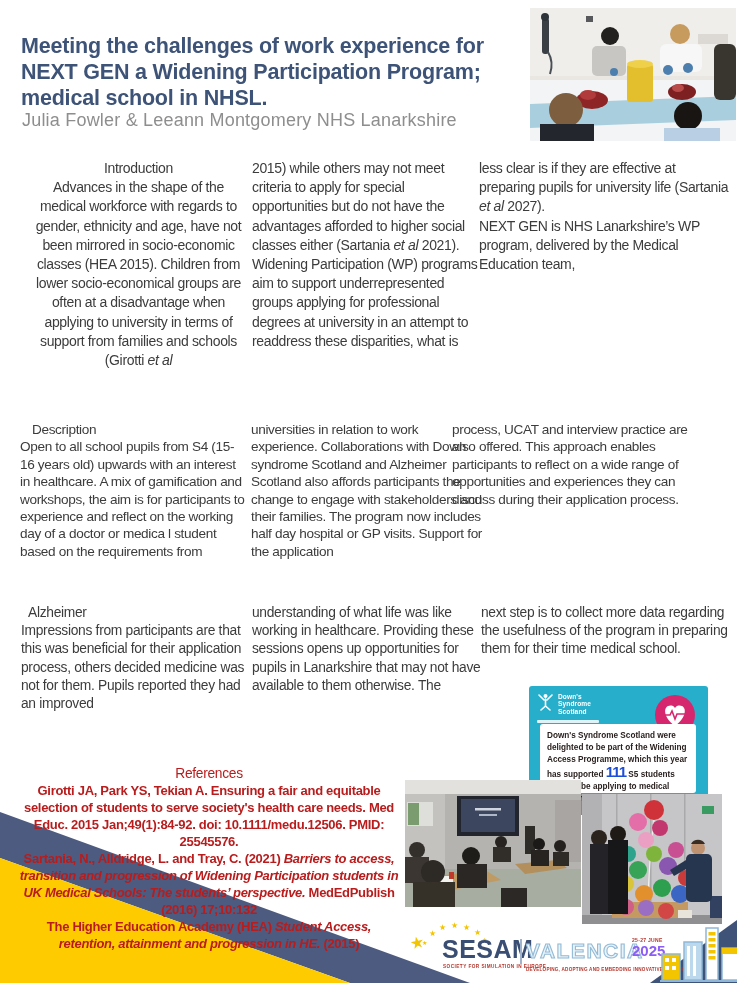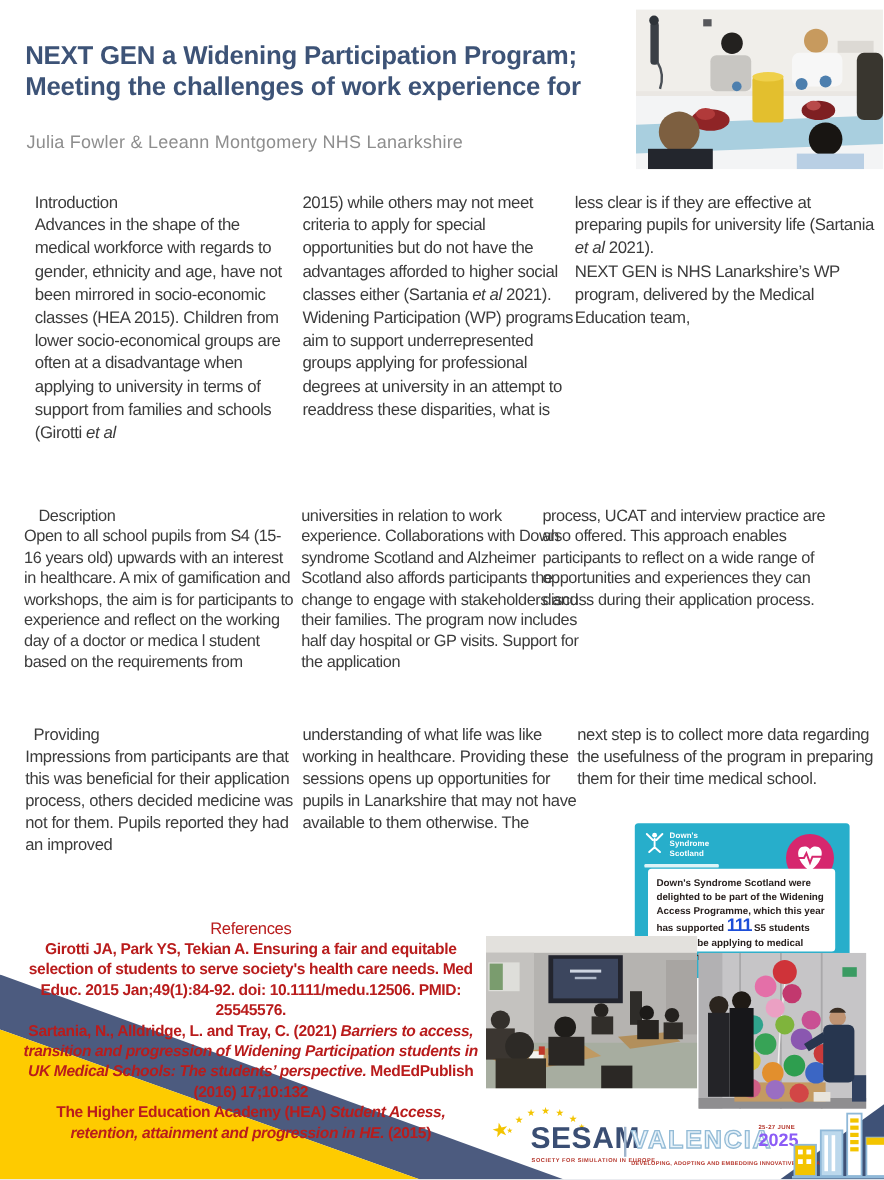--- a/index.html
+++ b/index.html
@@ -80,8 +80,8 @@
   <div class="deco corner-br"></div>
 
   <div class="title">
+    <div>Meeting the challenges of work experience for</div>
     <div>NEXT GEN a Widening Participation Program;</div>
-    <div>Meeting the challenges of work experience for</div>
   </div>
   <div class="authors">Julia Fowler &amp; Leeann Montgomery NHS Lanarkshire</div>
 

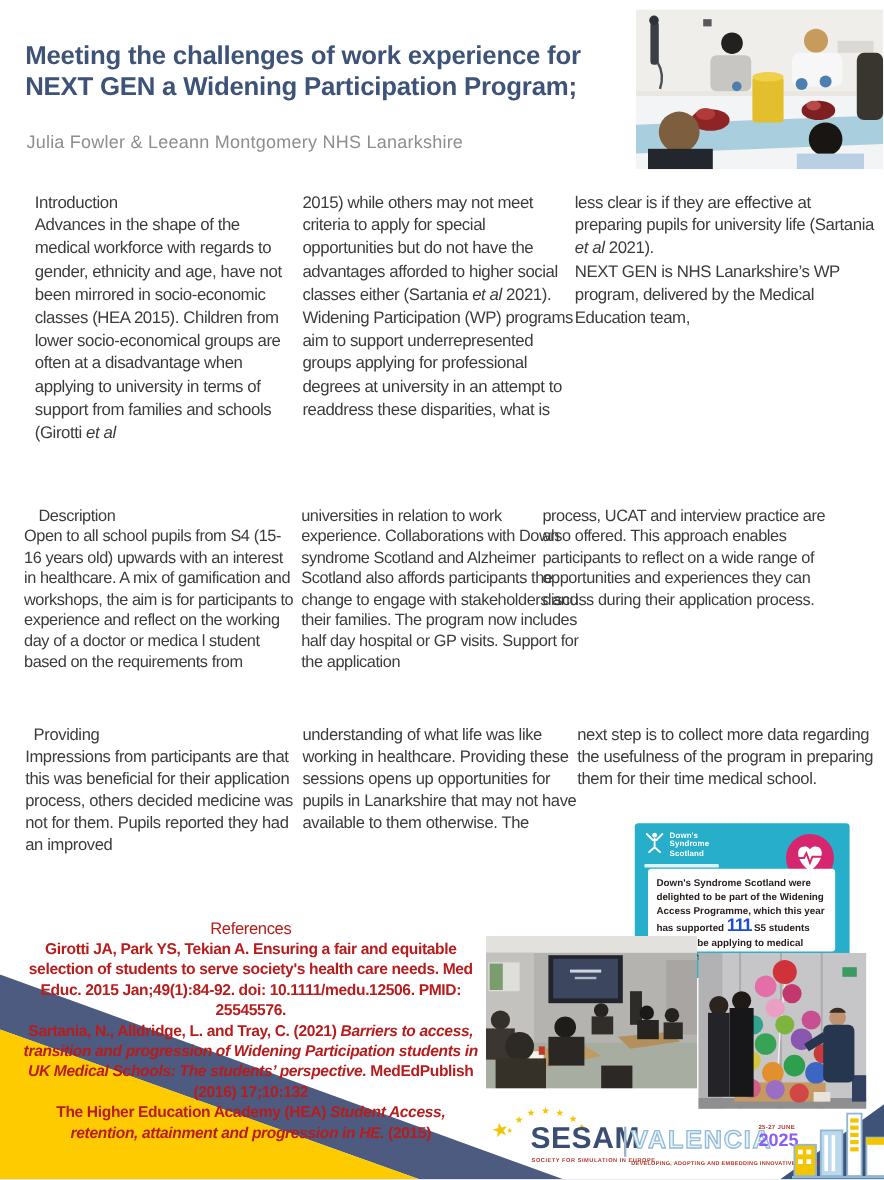--- a/index.html
+++ b/index.html
@@ -82,6 +82,7 @@
   <div class="title">
     <div>Meeting the challenges of work experience for</div>
     <div>NEXT GEN a Widening Participation Program;</div>
+    <div>medical school  in NHSL.</div>
   </div>
   <div class="authors">Julia Fowler &amp; Leeann Montgomery NHS Lanarkshire</div>
 

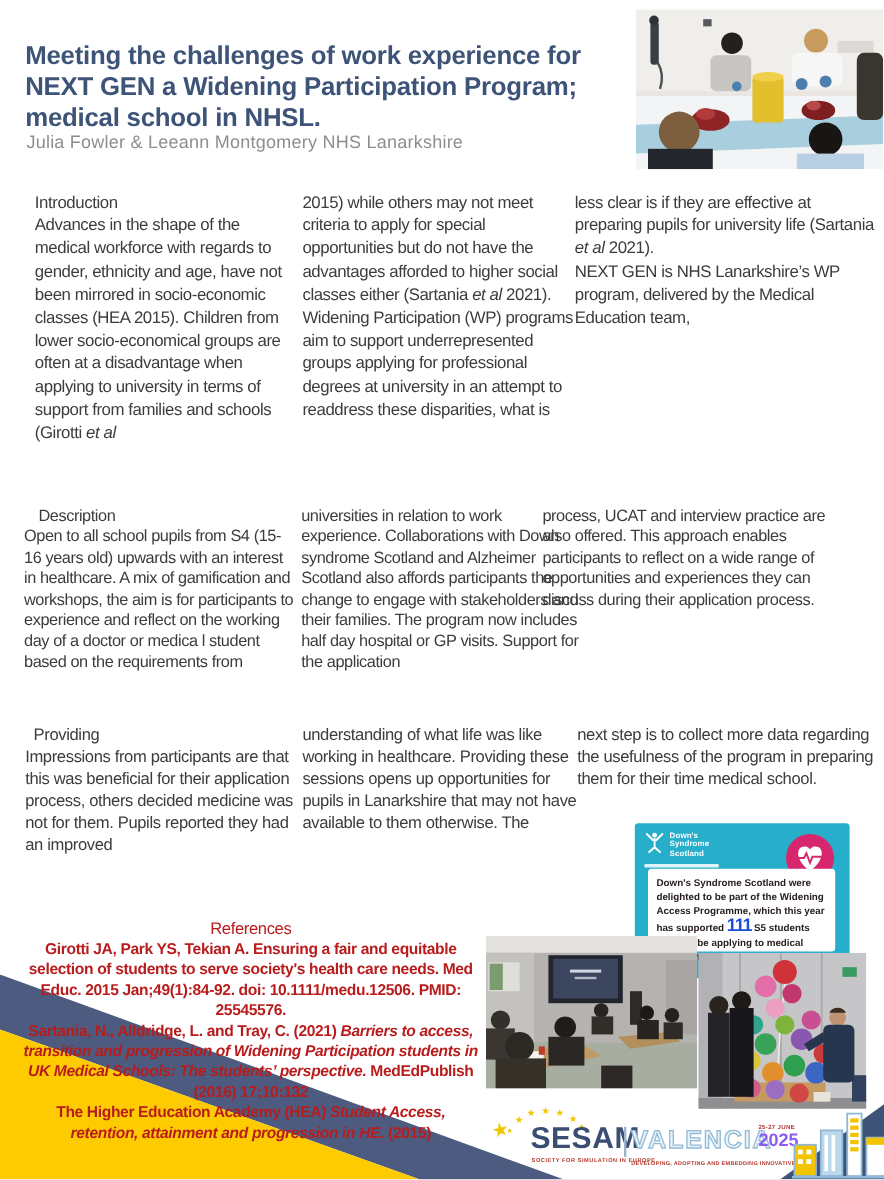--- a/index.html
+++ b/index.html
@@ -15,7 +15,7 @@
   
   .title{position:absolute;left:21px;top:33px;width:520px;z-index:2;
     color:#3D5377;font-weight:bold;font-size:21.5px;line-height:26px;letter-spacing:-0.2px;}
-  .authors{position:absolute;left:22px;top:110px;z-index:2;font-size:15px;color:#8E8E8E;letter-spacing:0.2px;}
+  .authors{position:absolute;left:22px;top:110px;z-index:2;font-size:18px;color:#8E8E8E;letter-spacing:0.2px;}
   
   .col{position:absolute;z-index:2;}
   .col p{margin:0;}

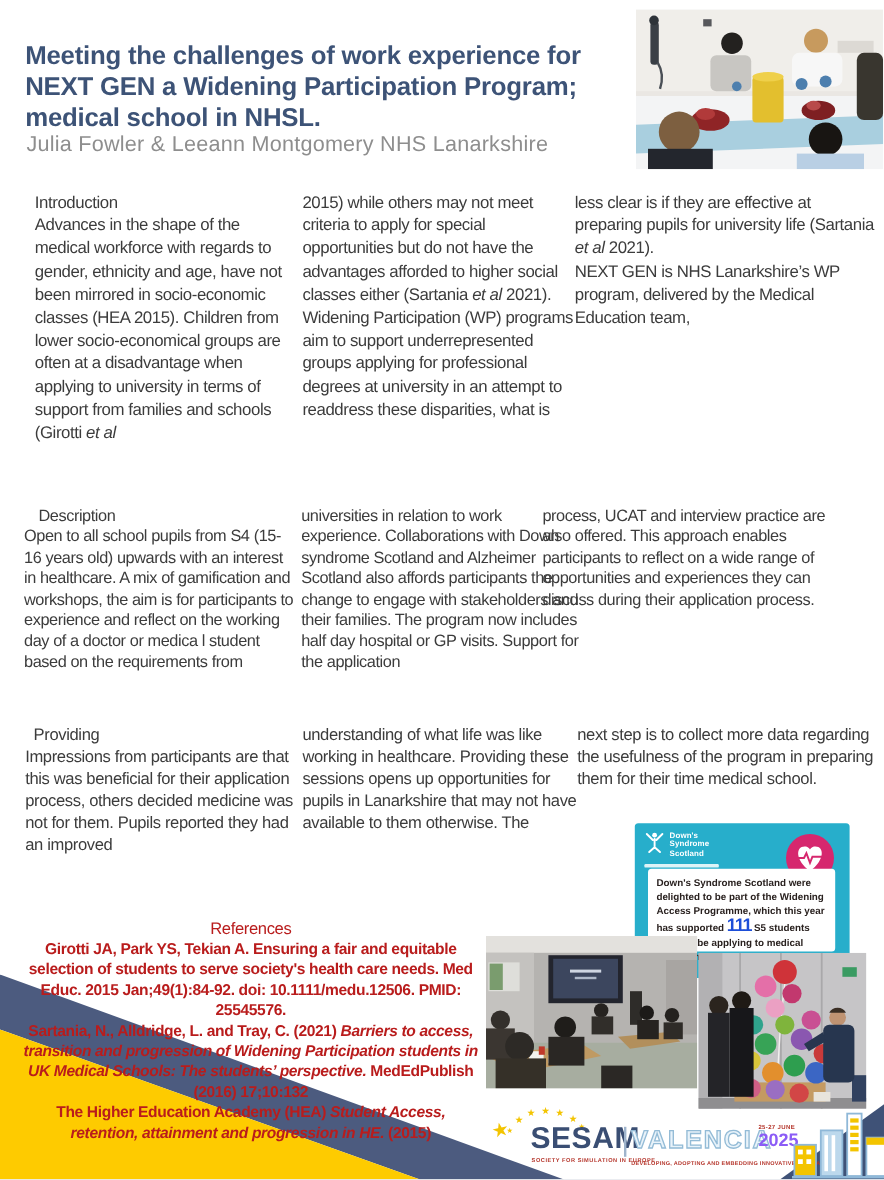--- a/index.html
+++ b/index.html
@@ -20,7 +20,7 @@
   .col{position:absolute;z-index:2;}
   .col p{margin:0;}
   .intro .col{top:159px;font-size:14px;line-height:19.2px;letter-spacing:-0.35px;}
-  .intro .c1{left:29px;width:219px;}
+  .intro .c1{left:29px;width:219px;text-align:center;}
   .intro .c2{left:252px;width:228px;}
   .intro .c3{left:479px;width:252px;}
   .desc .col{top:421px;font-size:13.6px;line-height:17.4px;letter-spacing:-0.35px;}

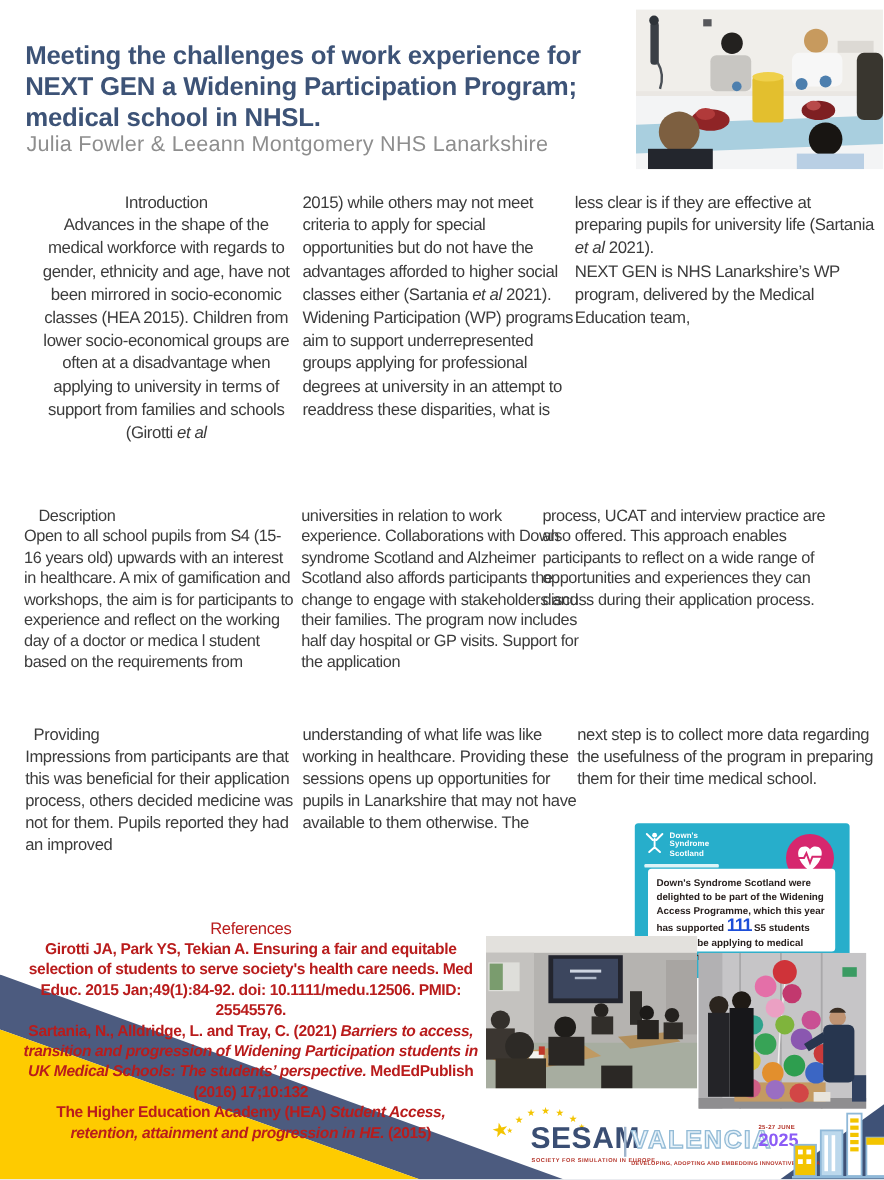--- a/index.html
+++ b/index.html
@@ -125,7 +125,7 @@
       <p><span>2015) while others may not meet criteria to apply for special opportunities but do not have the advantages afforded to higher social classes either (Sartania </span><i>et al</i><span> 2021). Widening Participation (WP) programs aim to support underrepresented groups applying for professional degrees at university in an attempt to readdress these disparities, what is</span></p>
     </div>
     <div class="col c3">
-      <p><span>less clear is if they are effective at preparing pupils for university life (Sartania </span><i>et al</i><span> 2021).</span></p>
+      <p><span>less clear is if they are effective at preparing pupils for university life (Sartania </span><i>et al</i><span> 2027).</span></p>
       <p>NEXT GEN is NHS Lanarkshire’s WP program, delivered by the Medical Education team,</p>
     </div>
   </div>

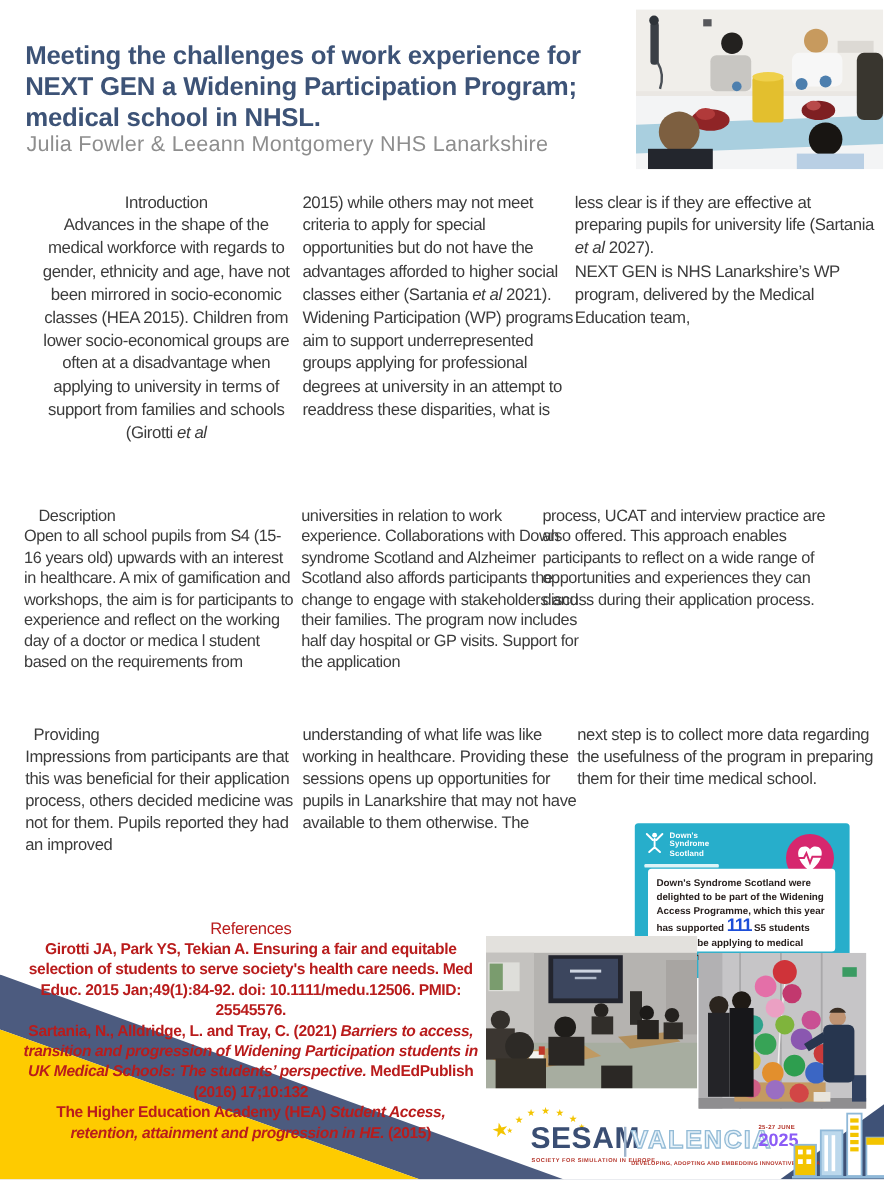--- a/index.html
+++ b/index.html
@@ -145,7 +145,7 @@
 
   <div class="disc">
     <div class="col c1">
-      <div class="sec-h">Providing</div>
+      <div class="sec-h">Alzheimer</div>
       <p>Impressions from participants are that this was beneficial for their application process, others decided medicine was not for them.  Pupils reported they had an improved</p>
     </div>
     <div class="col c2">

